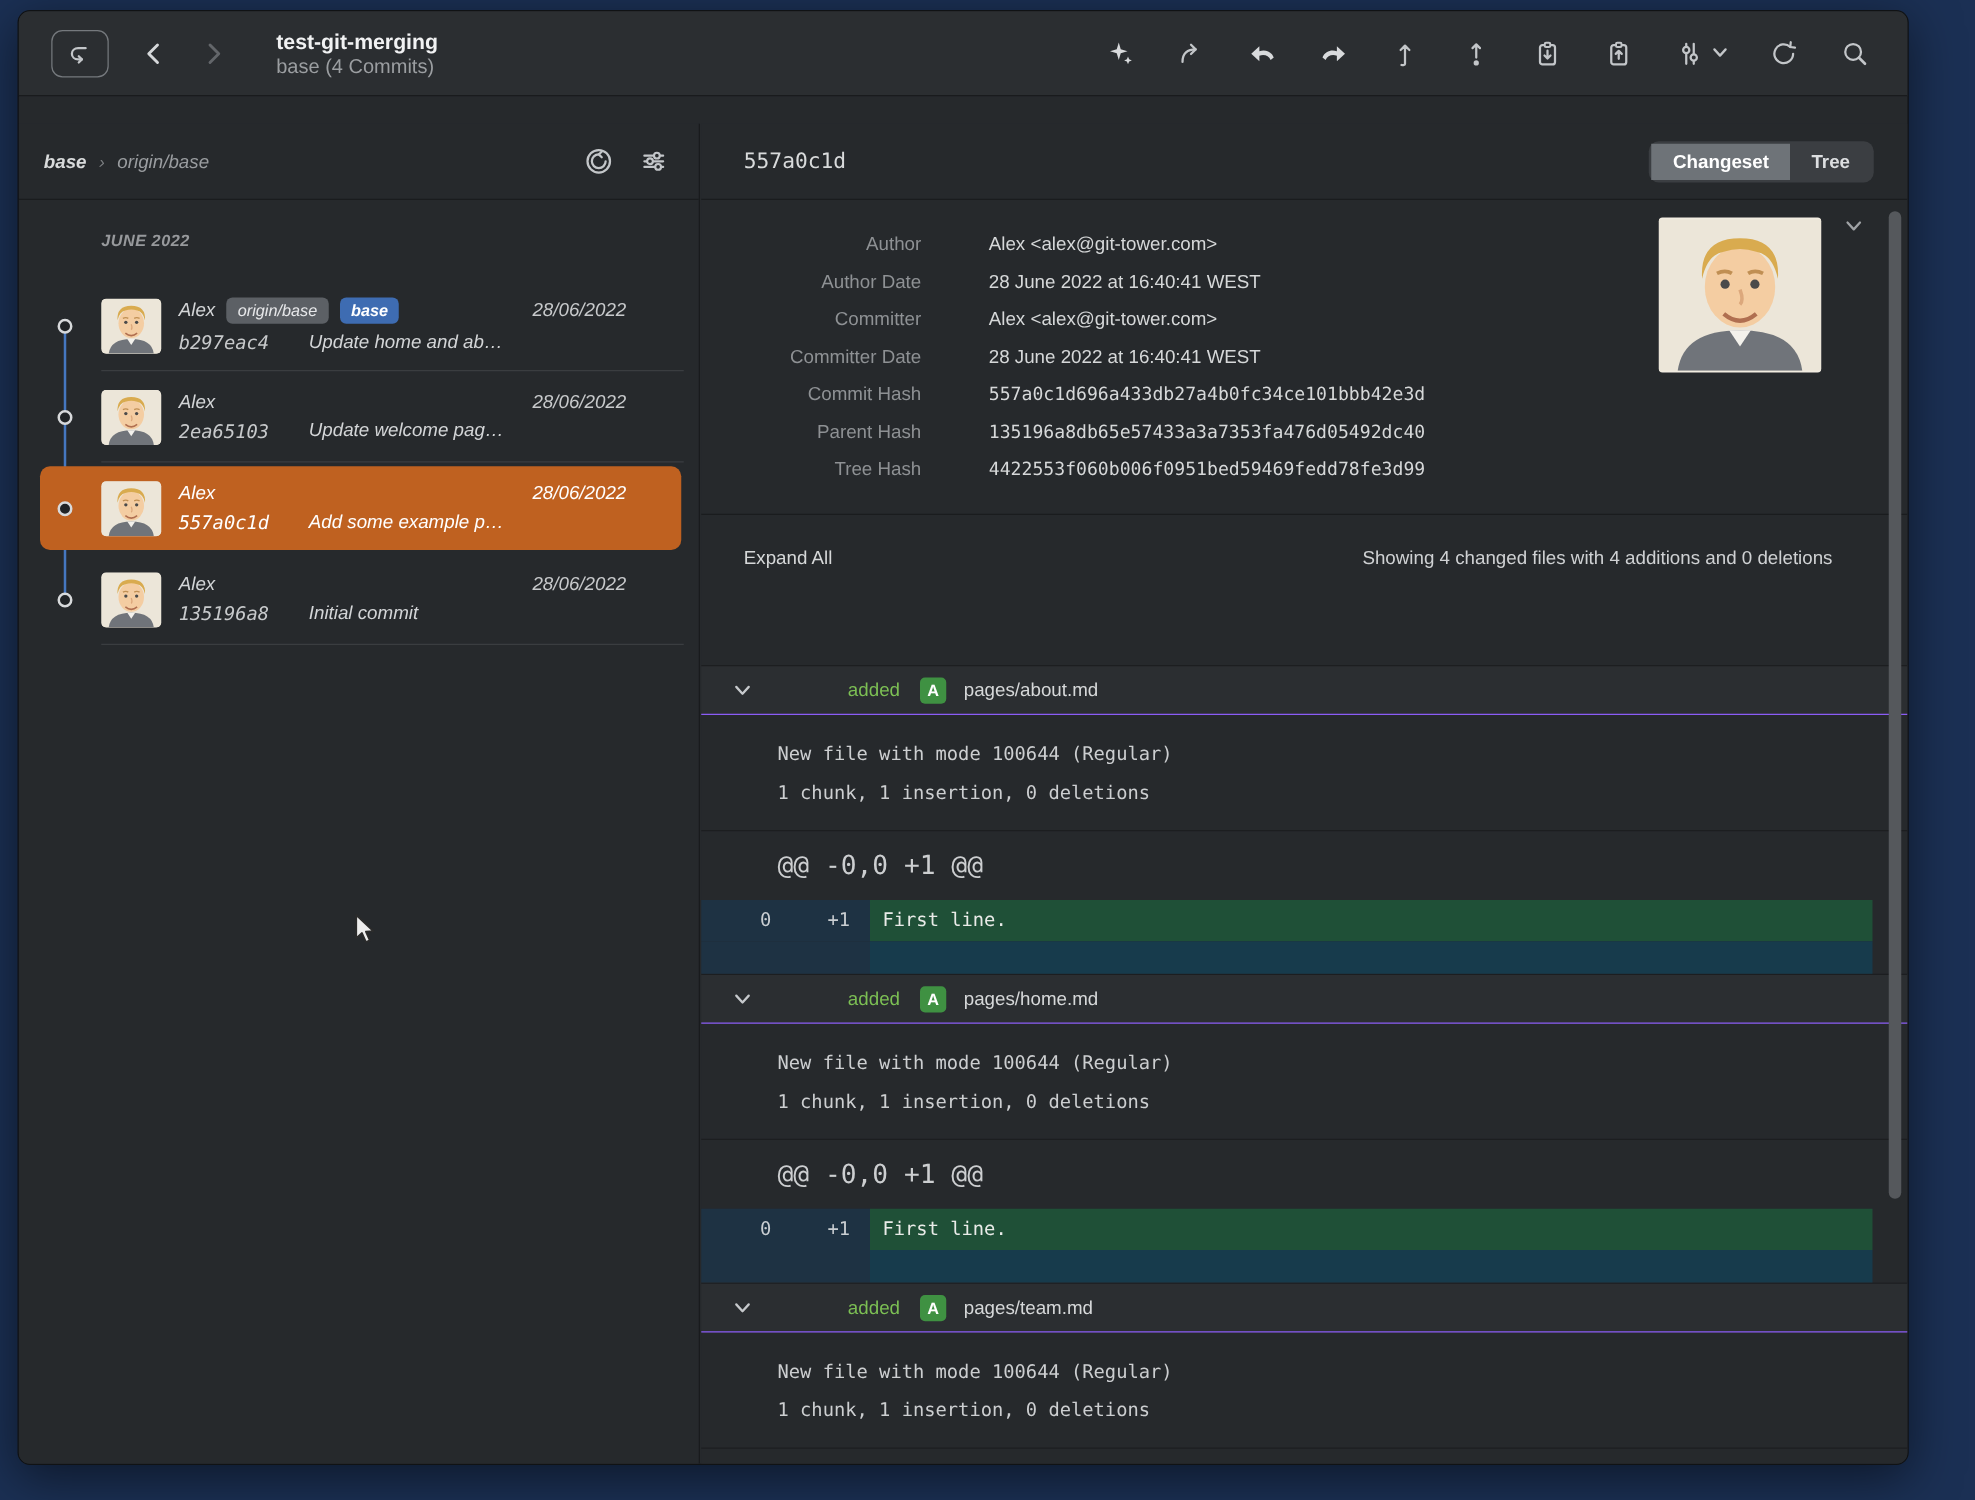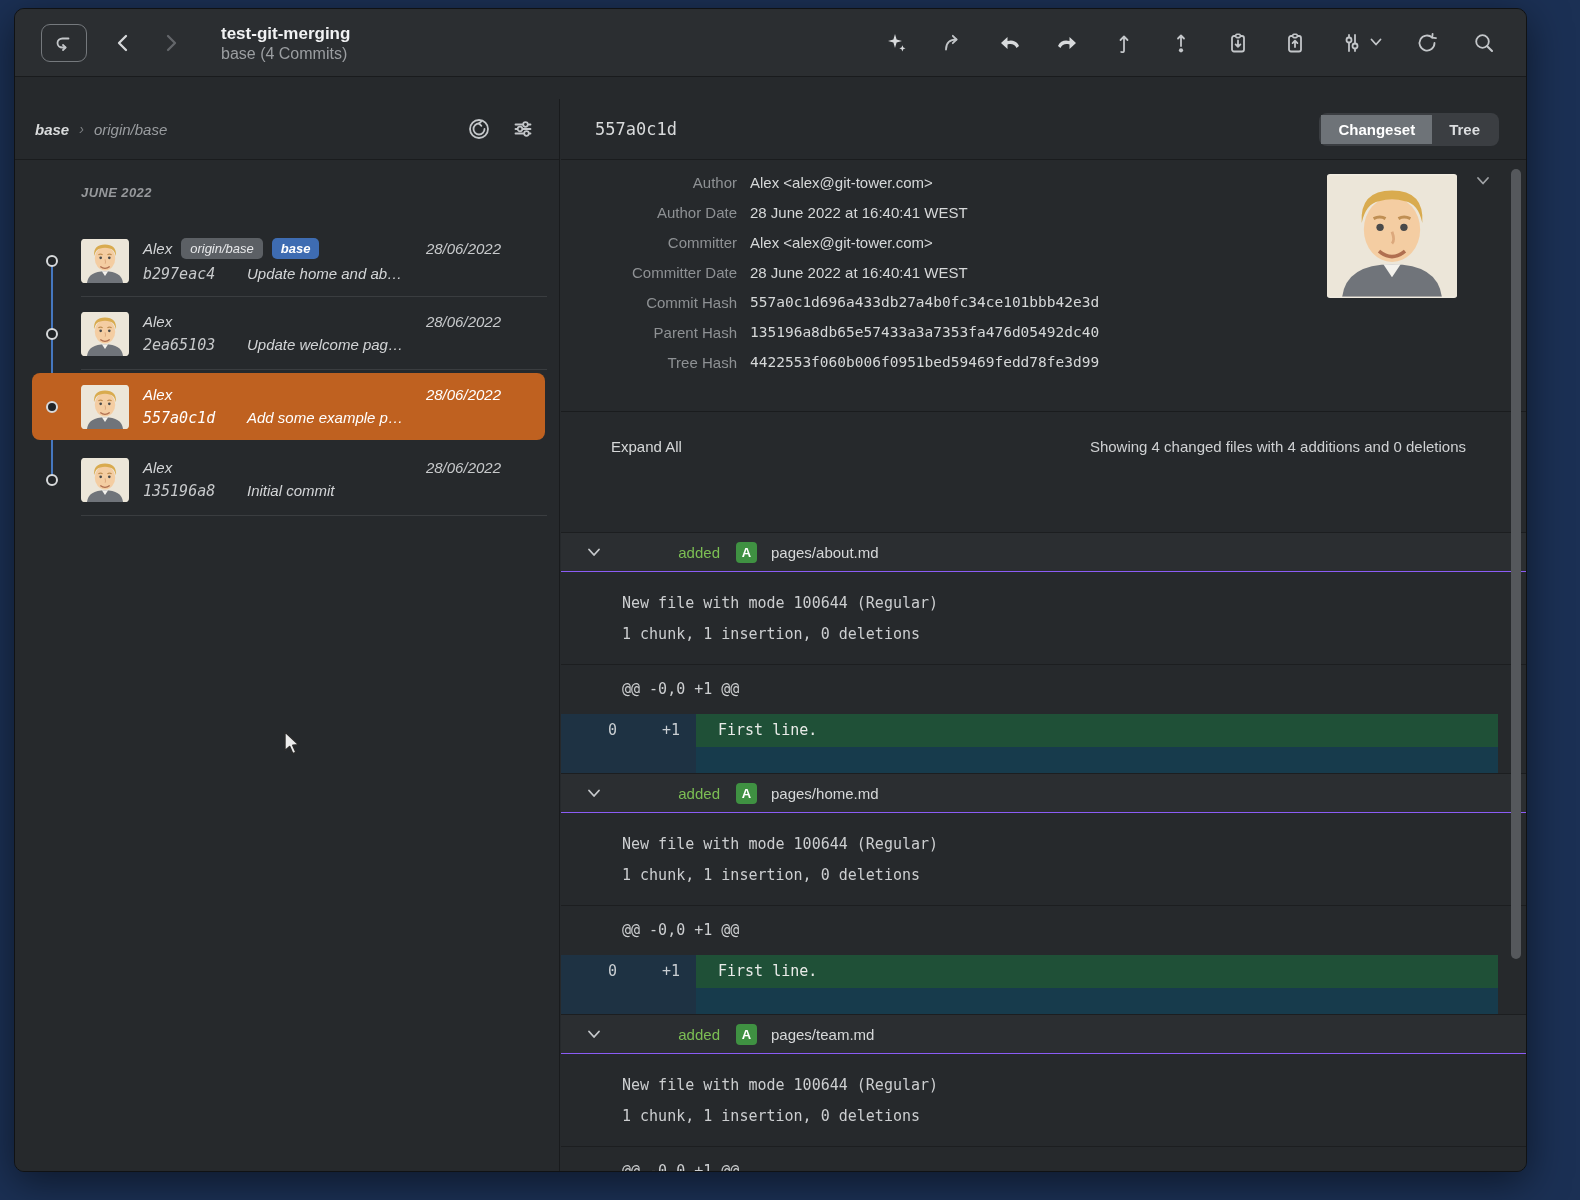--- a/index.html
+++ b/index.html
@@ -72,7 +72,7 @@
   .seg-btn.active { background:#6e7378; color:#fff; }
 
   .meta-area { position:relative; padding-top:14px; height:252px; border-bottom:1px solid #1a1c1e; }
-  .meta-row { display:flex; height:30px; align-items:flex-start; font-size:15px; }
+  .meta-row { display:flex; height:30px; align-items:flex-end; font-size:15px;gap:41px; }
   .meta-label { width:176px; text-align:right; color:#8e9194; flex:none; }
   .meta-value { margin-left:13px; color:#d6d8d9; }
   .meta-value.mono { font-family:"DejaVu Sans Mono",monospace; font-size:14.5px; }

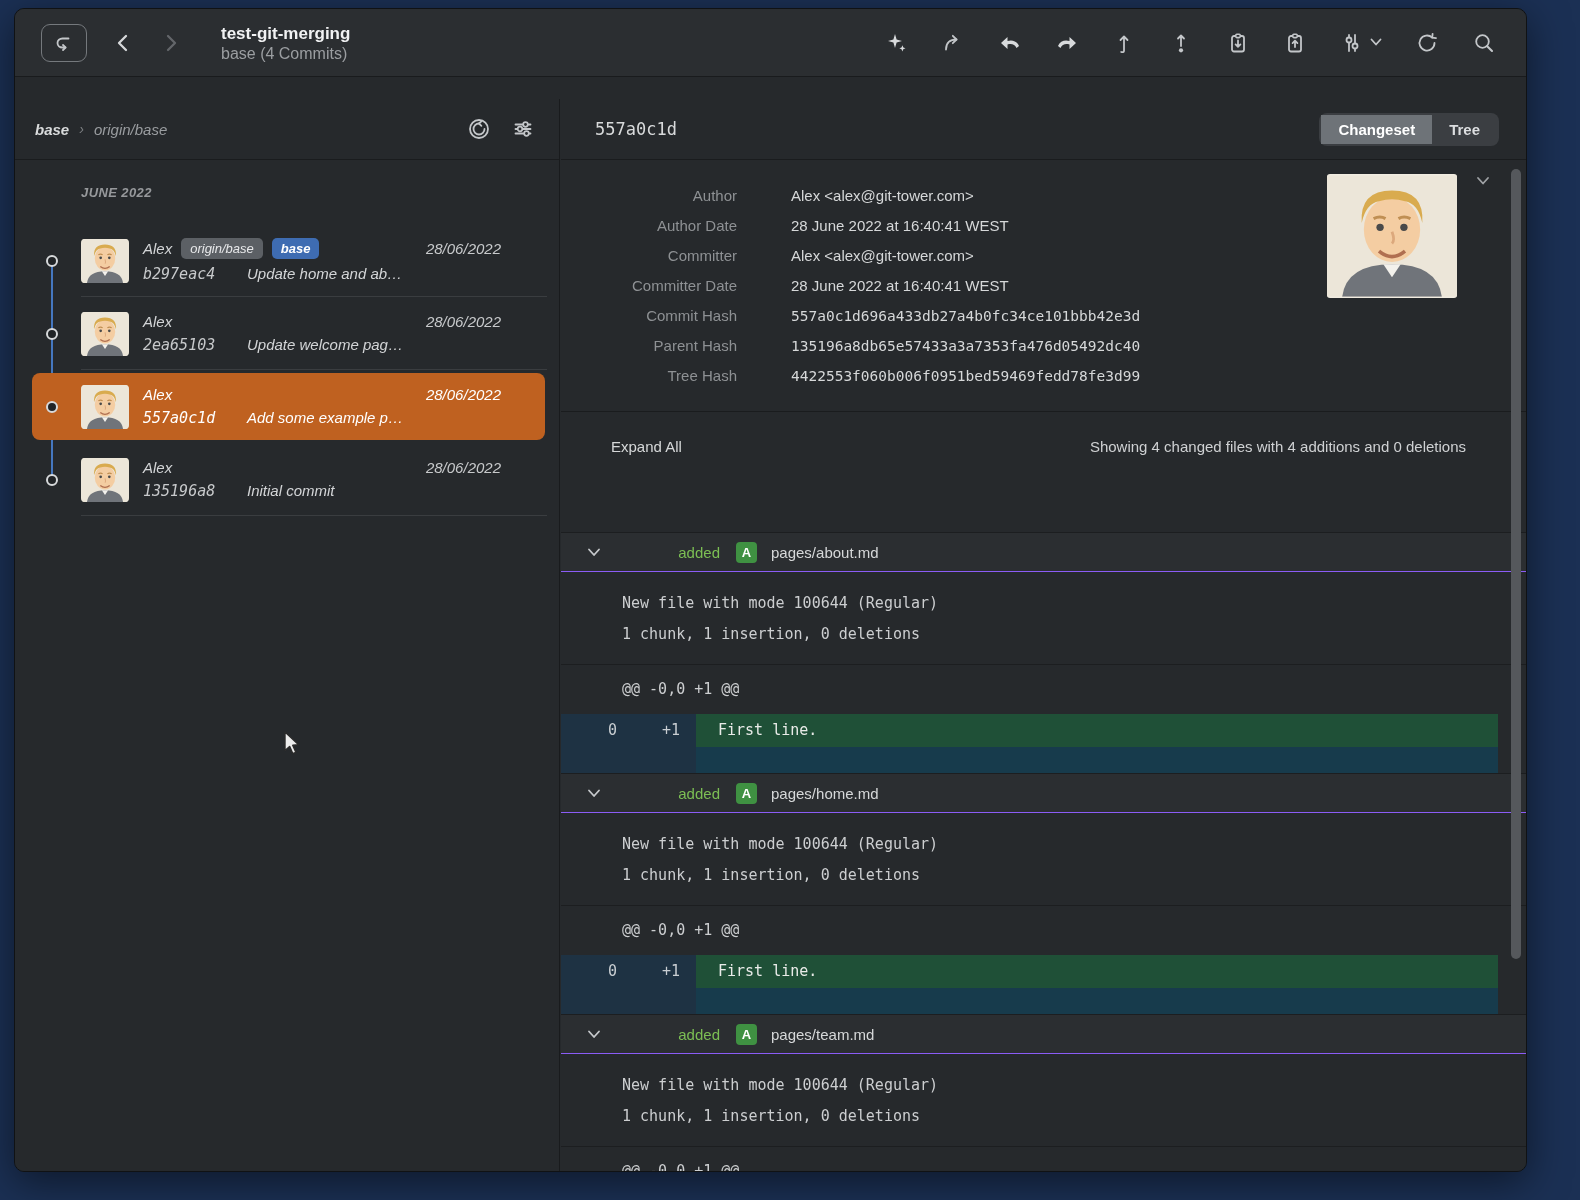--- a/index.html
+++ b/index.html
@@ -82,7 +82,7 @@
 
   .message-area { padding:26px 60px 0 34px; height:120px; }
   .commit-title { font-size:17px; font-weight:700; color:#eceded; margin-bottom:27px; }
-  .msg-row { display:flex; font-size:15px;margin-left:16px; }
+  .msg-row { display:flex; font-size:15px; }
   .expand-all { color:#d6d8d9; background:none; border:none; font-size:15px; padding:0; font-family:"Liberation Sans",sans-serif; }
   .summary { margin-left:auto; color:#cfd1d3; }
 

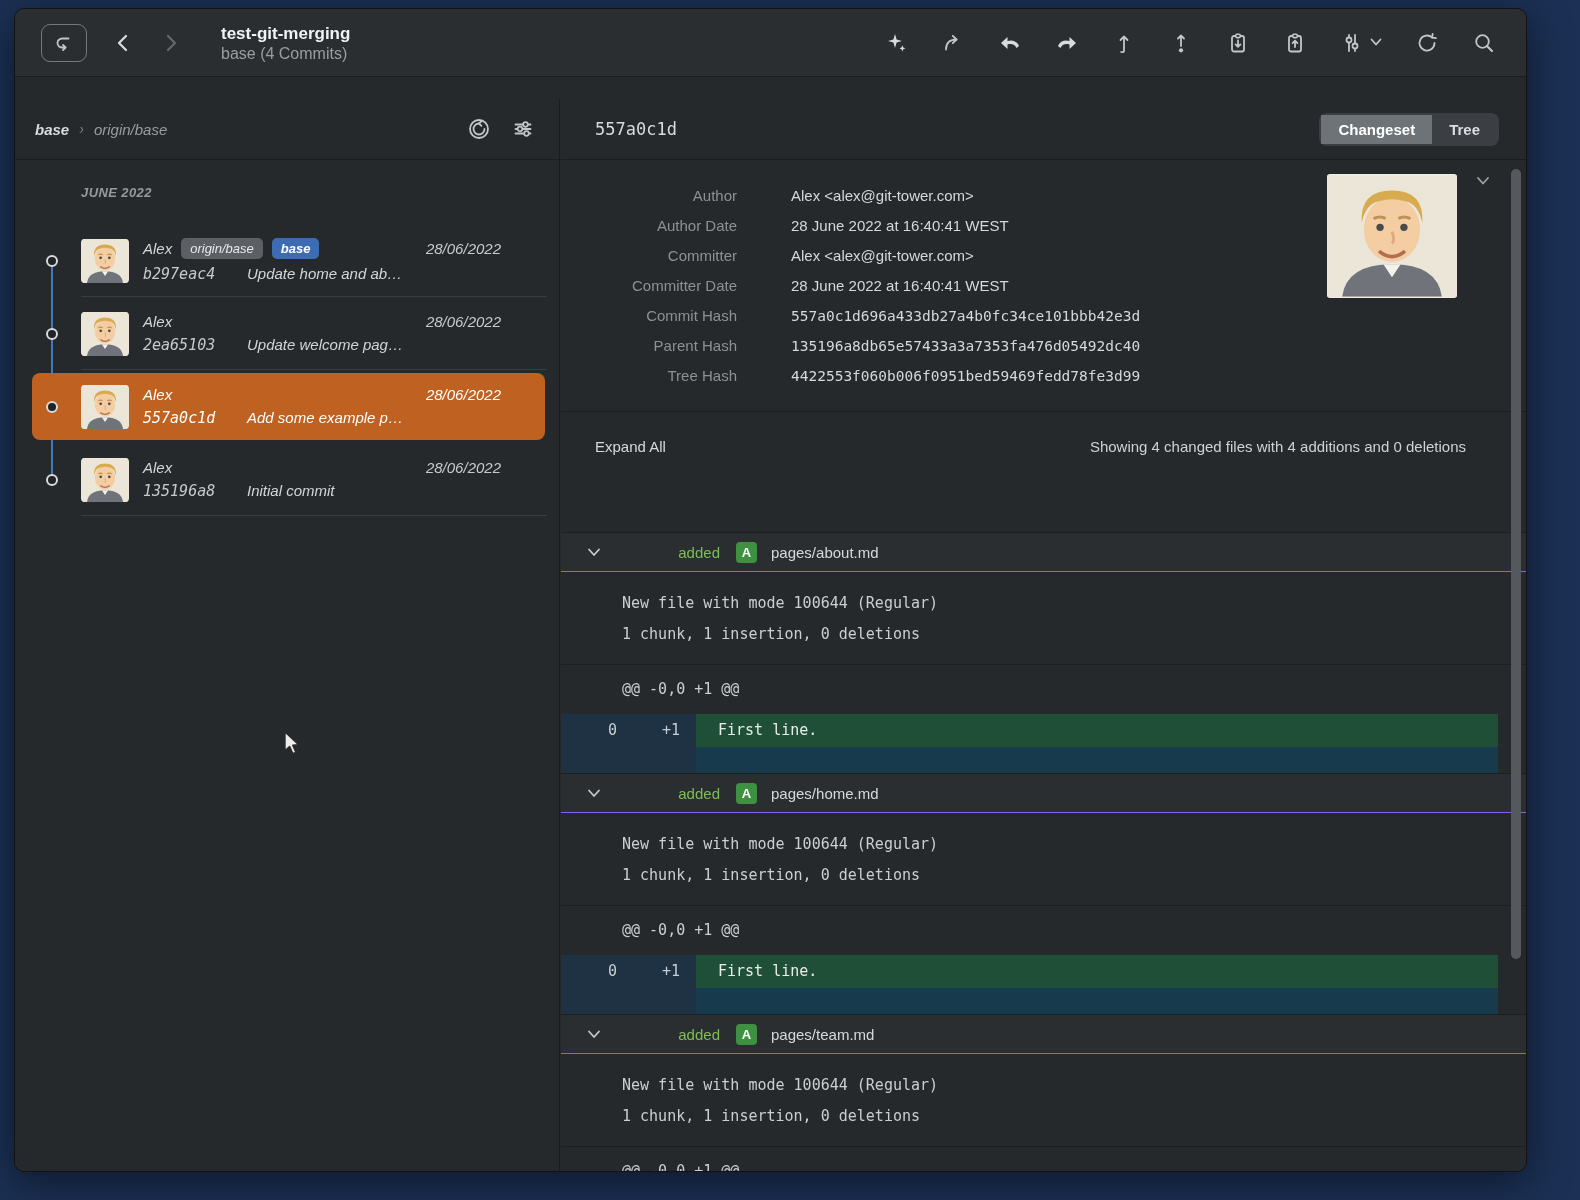--- a/index.html
+++ b/index.html
@@ -95,7 +95,7 @@
   .file-info { padding:16px 0 14px 61px; border-bottom:1px solid #1c1e20;
                font-family:"DejaVu Sans Mono",monospace; font-size:15px; color:#ccced0; }
   .file-info div { line-height:31px; }
-  .hunk-header { padding:15px 0 16px 61px; font-family:"DejaVu Sans Mono",monospace; font-size:15px; color:#ccced0; }
+  .hunk-header { padding:15px 0 16px 61px; font-family:"DejaVu Sans Mono",monospace; font-size:21px; color:#ccced0; }
   .diff { margin-right:28px; }
   .diff-row { display:flex; height:33px; line-height:33px; font-family:"DejaVu Sans Mono",monospace; font-size:15px; }
   .diff-gutter { width:135px; background:#1e3243; display:flex; flex:none; }

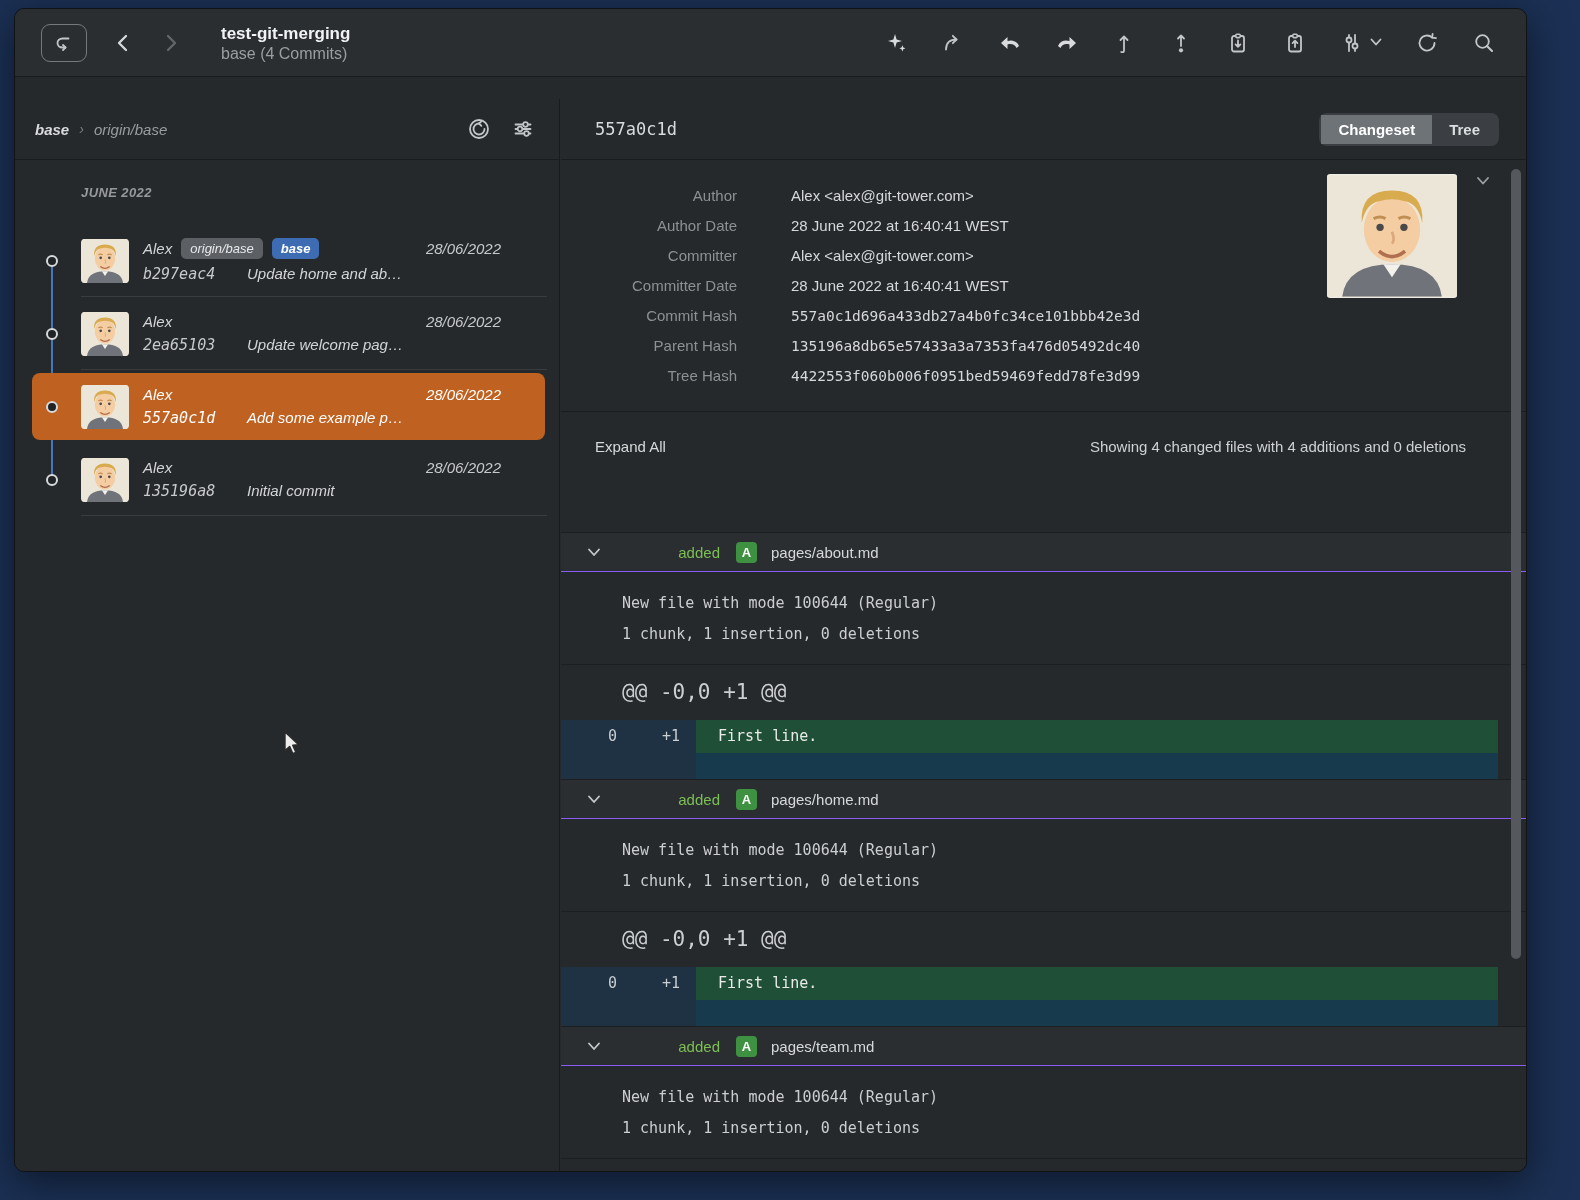--- a/index.html
+++ b/index.html
@@ -101,7 +101,7 @@
   .diff-gutter { width:135px; background:#1e3243; display:flex; flex:none; }
   .g-old { width:66px; text-align:right; padding-right:10px; color:#c9ced2; }
   .g-new { width:69px; text-align:right; padding-right:16px; color:#c9ced2; }
-  .diff-content { flex:1; background:#1f5037; color:#e9ebe8; padding-left:22px; overflow:hidden; white-space:nowrap; }
+  .diff-content { flex:1; background:#1f5037; color:#e9ebe8; padding-left:10px; overflow:hidden; white-space:nowrap; }
   .diff-row.empty { height:26px; }
   .diff-row.empty .diff-content { background:#173b4c; }
 

